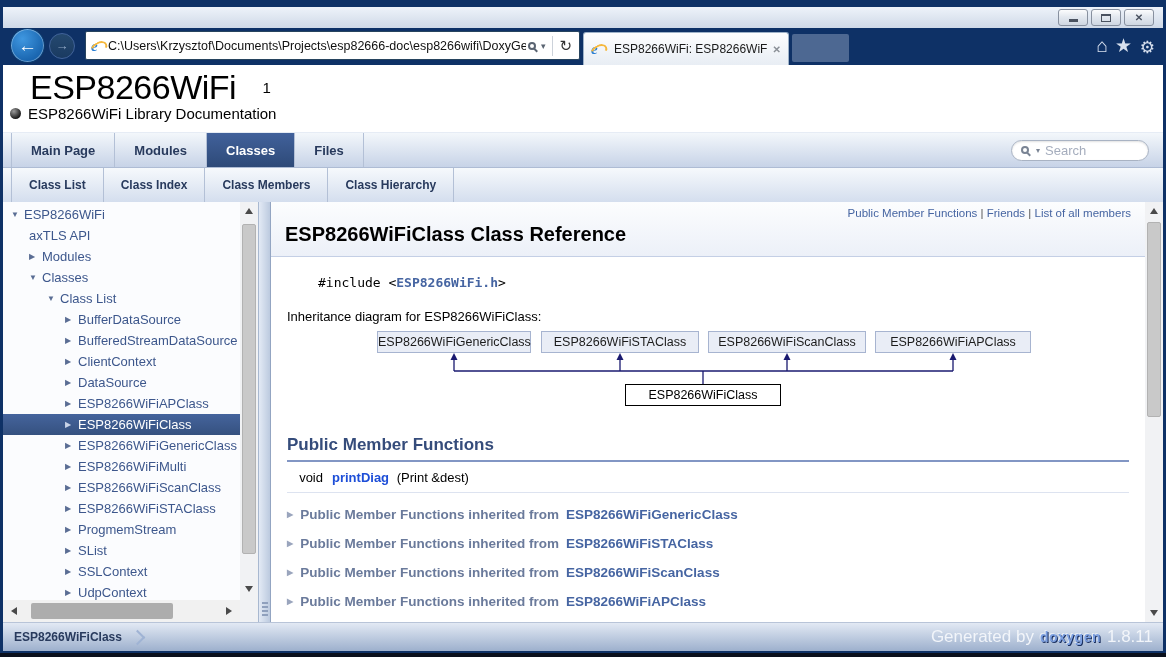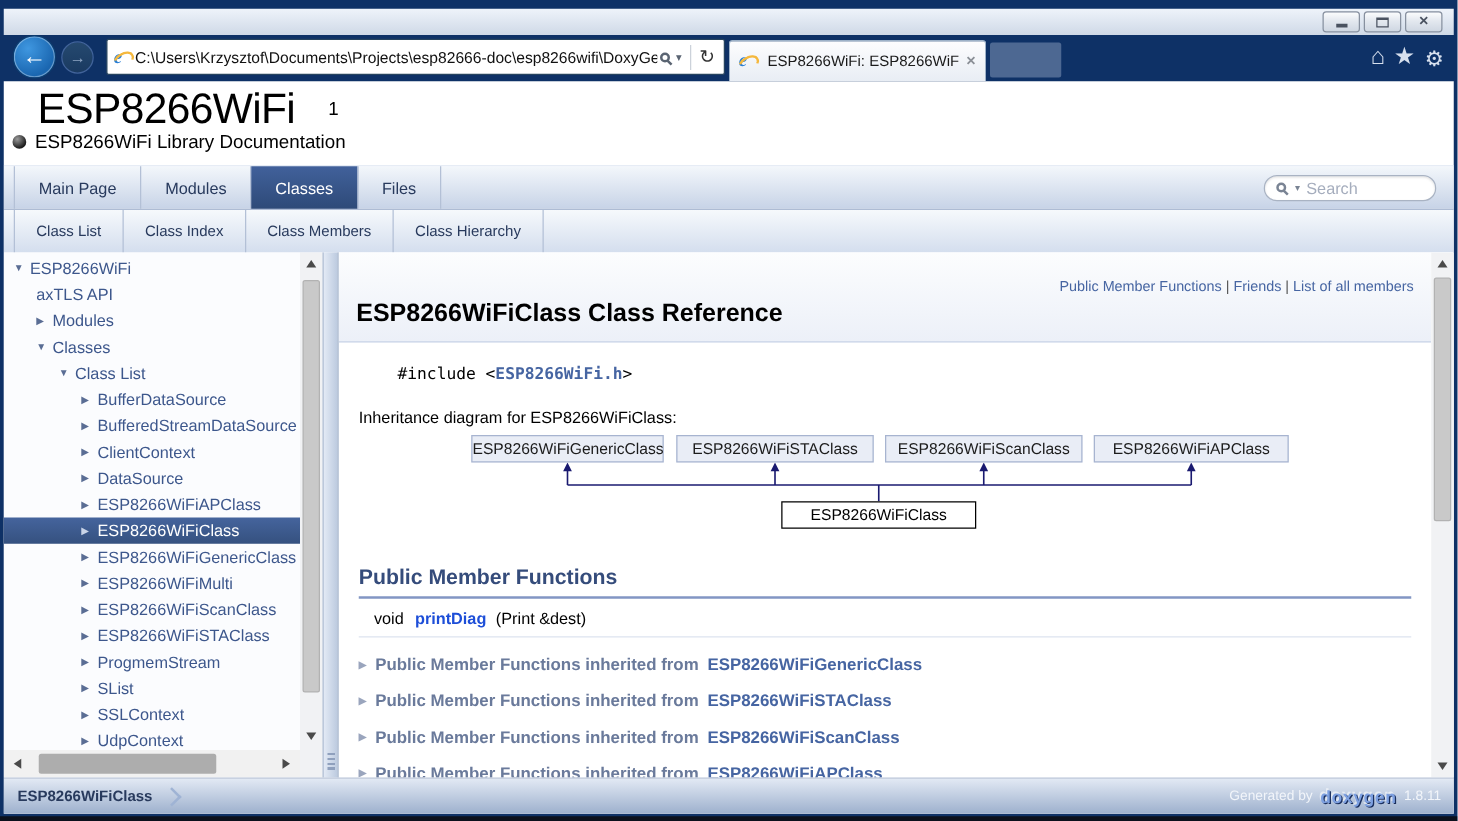--- a/index.html
+++ b/index.html
@@ -65,7 +65,7 @@
   .tabrow { display:flex; align-items:stretch; }
   #tabrow1 { height:35px; background:linear-gradient(#f3f7fb,#c7d3e7); border-top:1px solid #e6ecf5; }
   #tabrow2 { height:35px; background:linear-gradient(#f6f9fc,#d4deee); border-top:1px solid #aebcd4; }
-  .tab-item { padding:0 19px; display:flex; align-items:center; font-size:13px; font-weight:normal;
+  .tab-item { padding:0 19px; display:flex; align-items:center; font-size:13px; font-weight:bold;
     color:#283A5D; border-right:1px solid #b3c0d6;justify-content:flex-end; }
   #tabrow1 .tab-item:first-child, #tabrow2 .tab-item:first-child { border-left:1px solid #b3c0d6; margin-left:8px; }
   .tab-item.active { background:linear-gradient(#41619b,#2e4a78); color:#fff; }

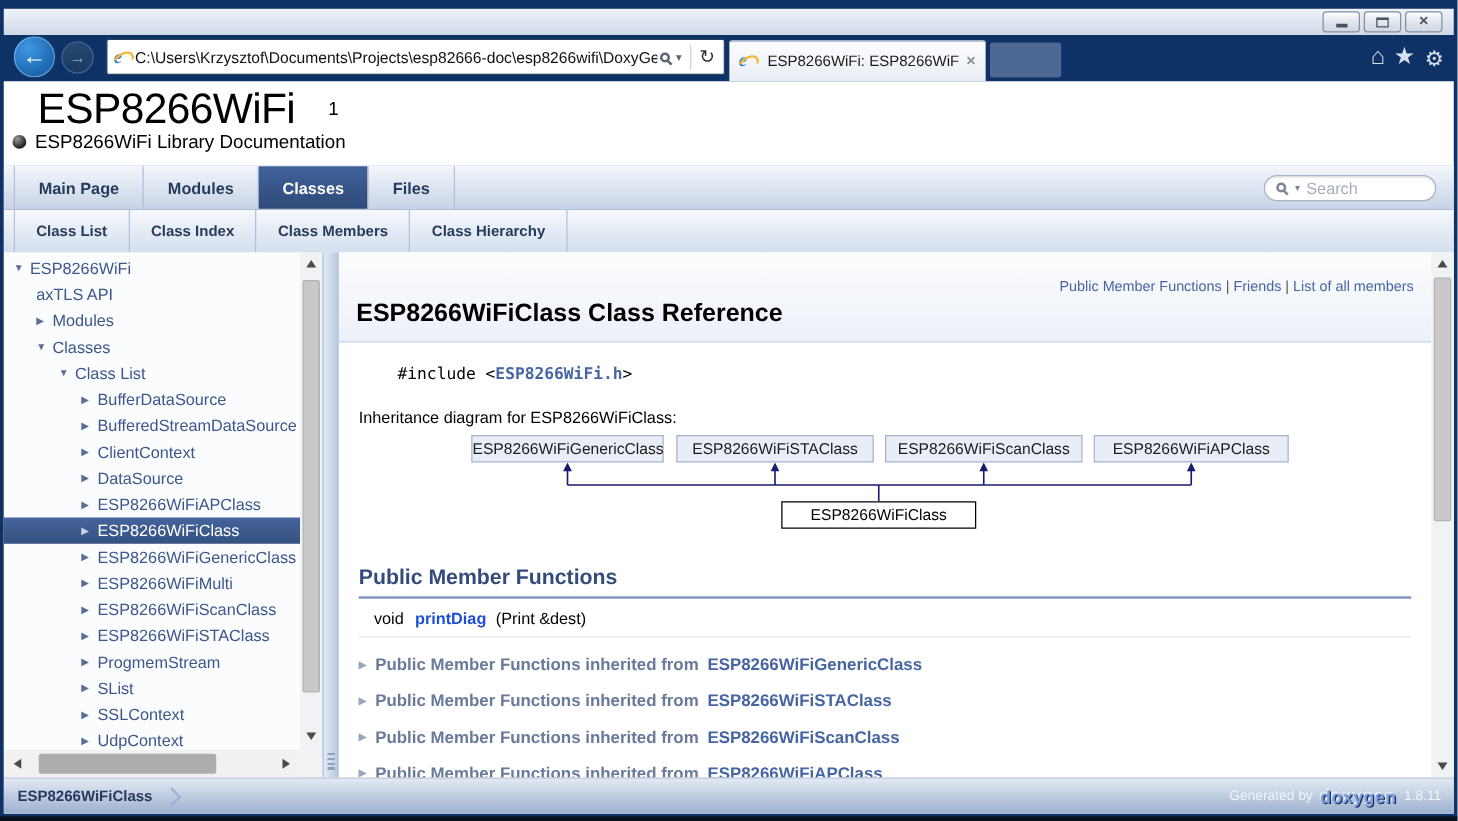--- a/index.html
+++ b/index.html
@@ -111,7 +111,7 @@
   #content-vscroll { position:absolute; right:0; top:0; bottom:0; width:18px; background:#f1f2f4; }
   #content-inner { position:absolute; left:0; right:18px; top:0; bottom:0; overflow:hidden; }
 
-  #doc-top { background:linear-gradient(#fcfdfe,#ecf0f8); border-bottom:1px solid #c4cfe5; padding:22px 14px 10px; }
+  #doc-top { background:linear-gradient(#fcfdfe,#ecf0f8); border-bottom:1px solid #c4cfe5; padding:5px 14px 10px; }
   #summary { text-align:right; font-size:11.5px; color:#555; }
   .sumlink { color:#4665A2; text-decoration:none; }
   #class-title { font-size:20px; font-weight:bold; color:#000; margin-top:4px; }

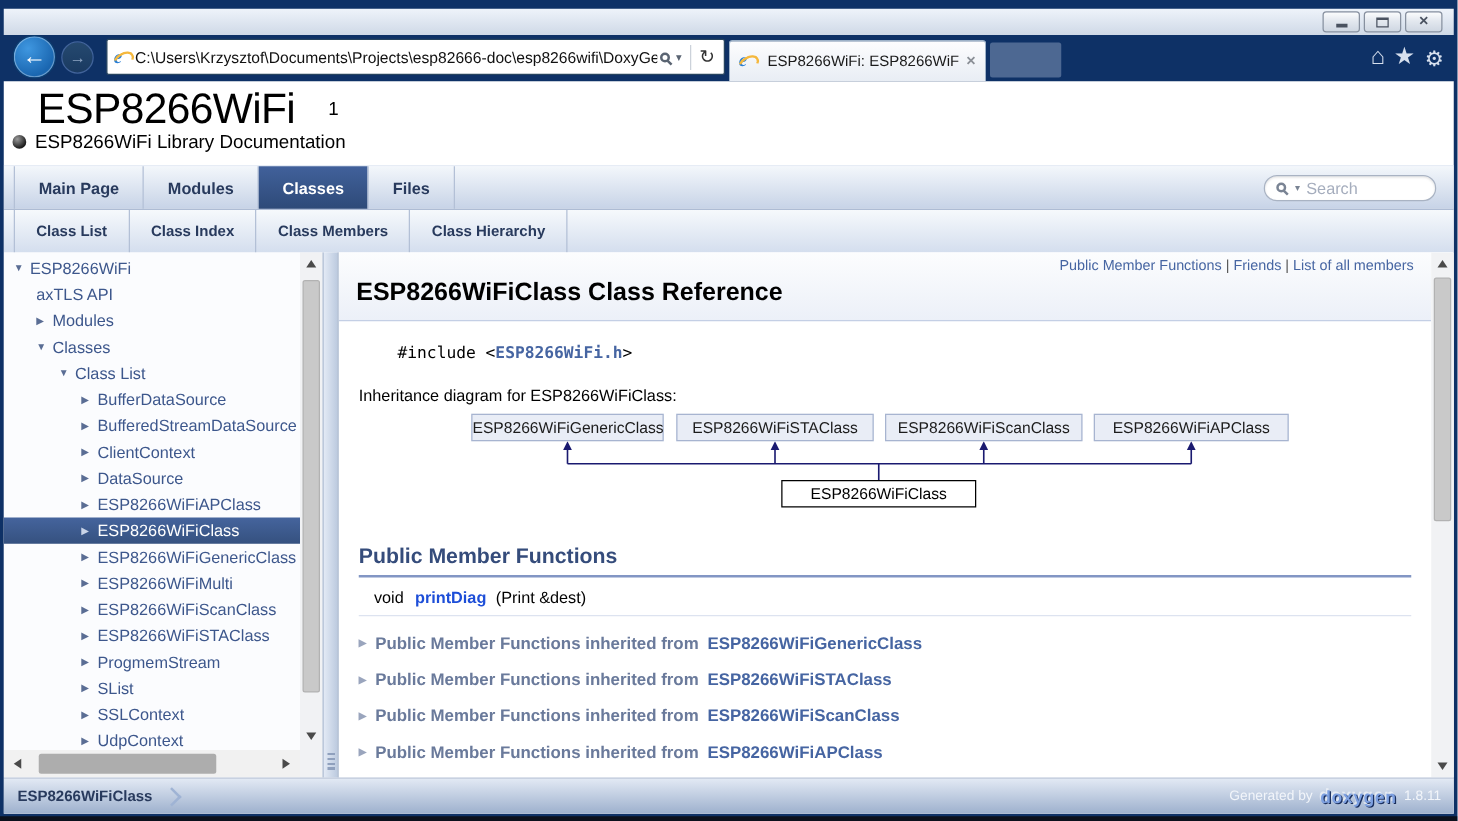--- a/index.html
+++ b/index.html
@@ -151,7 +151,7 @@
   #breadcrumb-chevron { width:11px; height:11px; border-top:2px solid #9fb3d4; border-right:2px solid #9fb3d4;
     transform:rotate(45deg); margin-left:10px; }
   #footer-right { margin-left:auto; margin-right:10px; display:flex; align-items:center; gap:6px; }
-  #generated-by, #doxygen-version { font-size:11px; color:#f2f5fa; }
+  #generated-by, #doxygen-version { font-size:17px; color:#f2f5fa; }
   #doxygen-logo { font-size:14px; font-weight:bold; color:#7c9fe0; letter-spacing:.5px;
     text-shadow:1px 1px 0 #1a2f5e, -1px -1px 0 rgba(255,255,255,.55); }
 </style>

